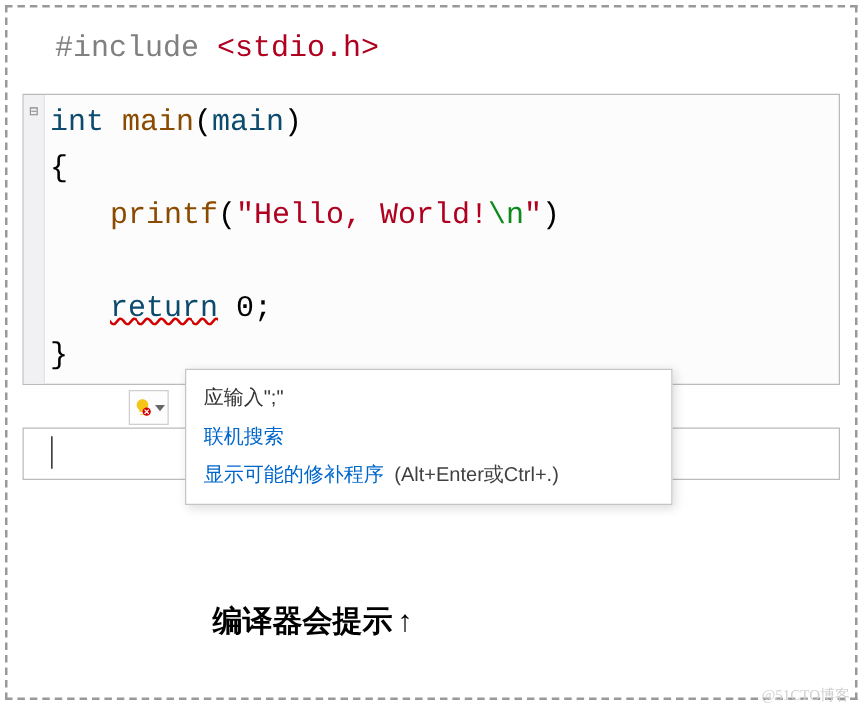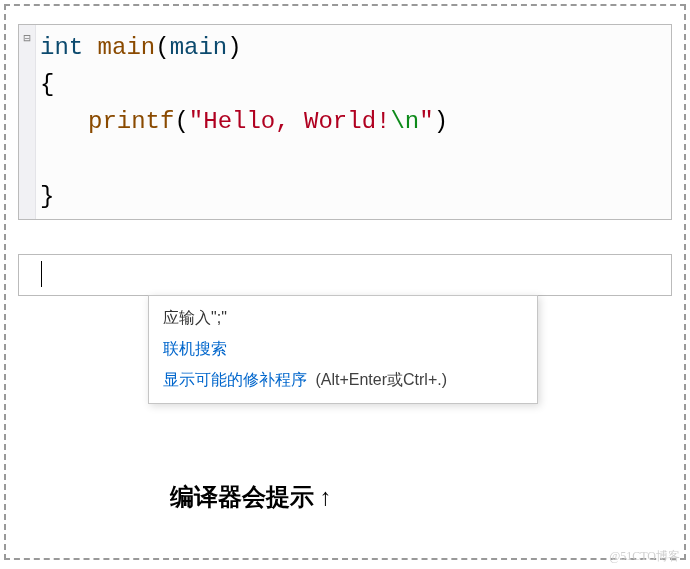--- a/index.html
+++ b/index.html
@@ -148,6 +148,9 @@
 
 <div class="outer-frame">
 
+  <div class="include-line">
+    <span class="gray">#include </span><span class="angle">&lt;</span><span class="angle">stdio.h</span><span class="angle">&gt;</span>
+  </div>
 
   <div class="editor-box">
     <div class="editor-body">

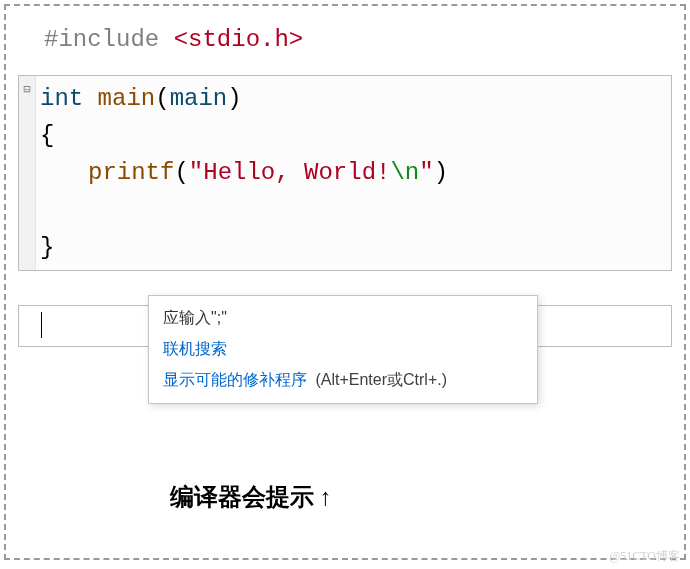--- a/index.html
+++ b/index.html
@@ -162,6 +162,7 @@
         <div class="code-line"><span class="black">{</span></div>
         <div class="code-line indent1"><span class="func">printf</span><span class="black">(</span><span class="strlit">"</span><span class="strlit">Hello, World!</span><span class="esc">\n</span><span class="strlit">"</span><span class="black">)</span></div>
         <div class="blank"></div>
+        <div class="code-line indent1"><span class="kw underline-err">return</span><span> </span><span class="num">0</span><span class="black">;</span></div>
         <div class="code-line"><span class="black">}</span></div>
       </div>
     </div>

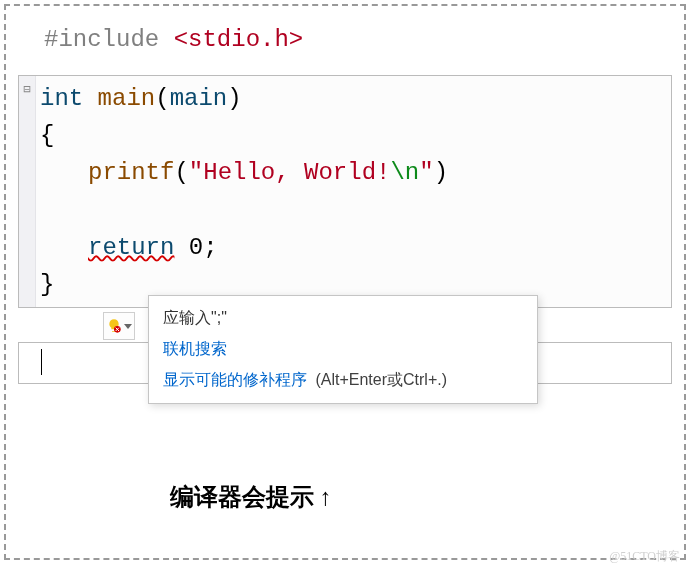--- a/index.html
+++ b/index.html
@@ -113,7 +113,7 @@
     position: absolute;
     left: 170px;
     top: 481px;
-    font-family: Liberation Mono, monospace;
+    font-family: Liberation Sans, sans-serif;
     font-size: 24px;
     font-weight: 700;
     color: #000;

